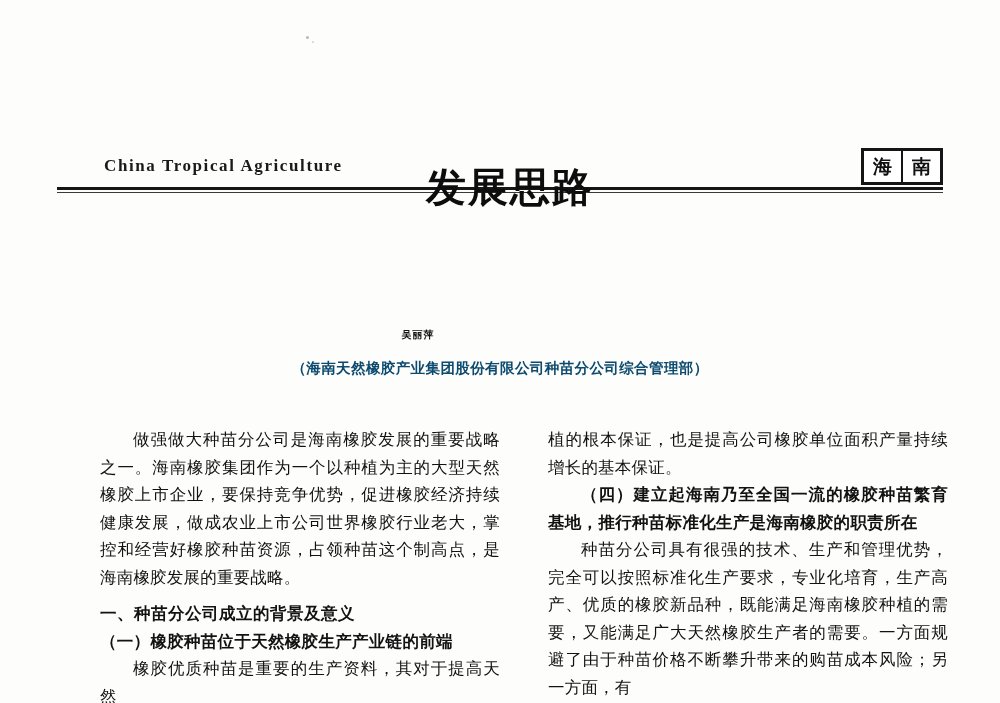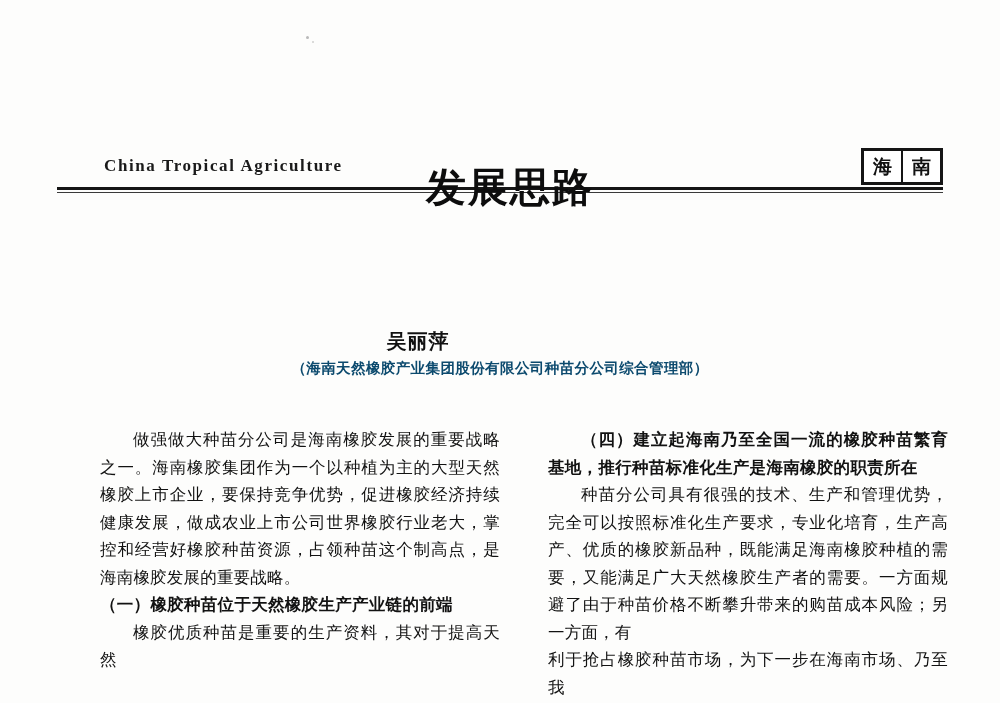--- a/index.html
+++ b/index.html
@@ -127,7 +127,7 @@
     top: 328px;
     width: 836px;
     text-align: center;
-    font-size: 20px;
+    font-size: 10px;
     font-weight: bold;
     letter-spacing: 1px;
     color: #111;

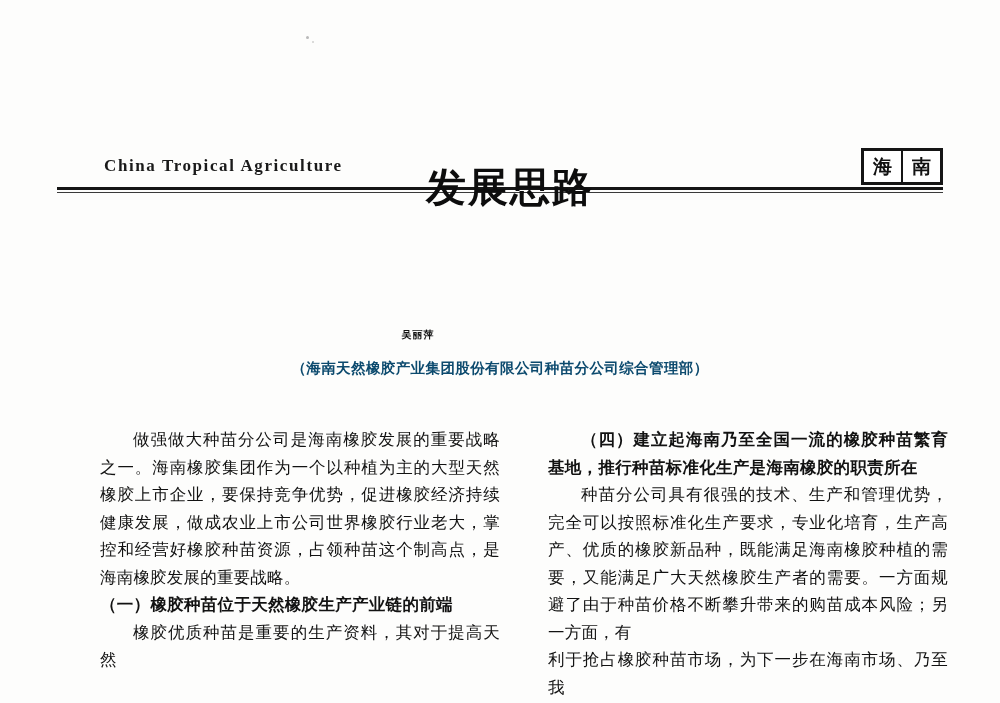--- a/index.html
+++ b/index.html
@@ -215,6 +215,7 @@
       <p class="indent2 clipped">橡胶优质种苗是重要的生产资料，其对于提高天然</p>
     </div>
     <div class="col">
+      <p>植的根本保证，也是提高公司橡胶单位面积产量持续增长的基本保证。</p>
       <p class="sub-heading indent2">（四）建立起海南乃至全国一流的橡胶种苗繁育基地，推行种苗标准化生产是海南橡胶的职责所在</p>
       <p class="indent2">种苗分公司具有很强的技术、生产和管理优势，完全可以按照标准化生产要求，专业化培育，生产高产、优质的橡胶新品种，既能满足海南橡胶种植的需要，又能满足广大天然橡胶生产者的需要。一方面规避了由于种苗价格不断攀升带来的购苗成本风险；另一方面，有</p>
       <p class="clipped">利于抢占橡胶种苗市场，为下一步在海南市场、乃至我</p>

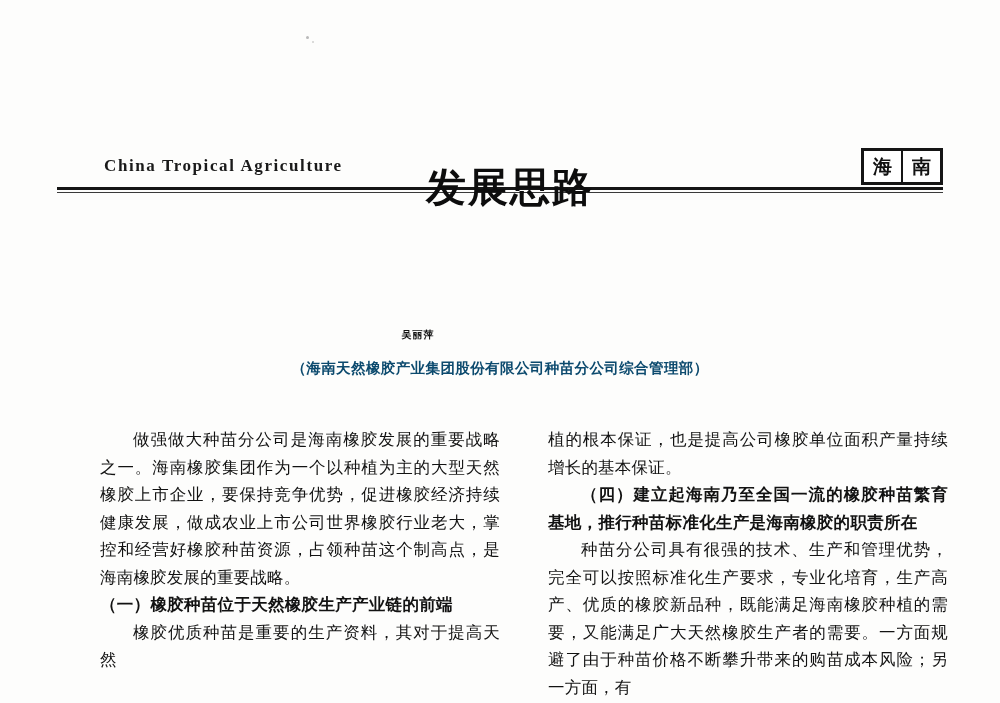--- a/index.html
+++ b/index.html
@@ -211,6 +211,7 @@
   <div class="columns">
     <div class="col">
       <p class="indent2">做强做大种苗分公司是海南橡胶发展的重要战略之一。海南橡胶集团作为一个以种植为主的大型天然橡胶上市企业，要保持竞争优势，促进橡胶经济持续健康发展，做成农业上市公司世界橡胶行业老大，掌控和经营好橡胶种苗资源，占领种苗这个制高点，是海南橡胶发展的重要战略。</p>
+      <p class="heading">一、种苗分公司成立的背景及意义</p>
       <p class="sub-heading">（一）橡胶种苗位于天然橡胶生产产业链的前端</p>
       <p class="indent2 clipped">橡胶优质种苗是重要的生产资料，其对于提高天然</p>
     </div>

